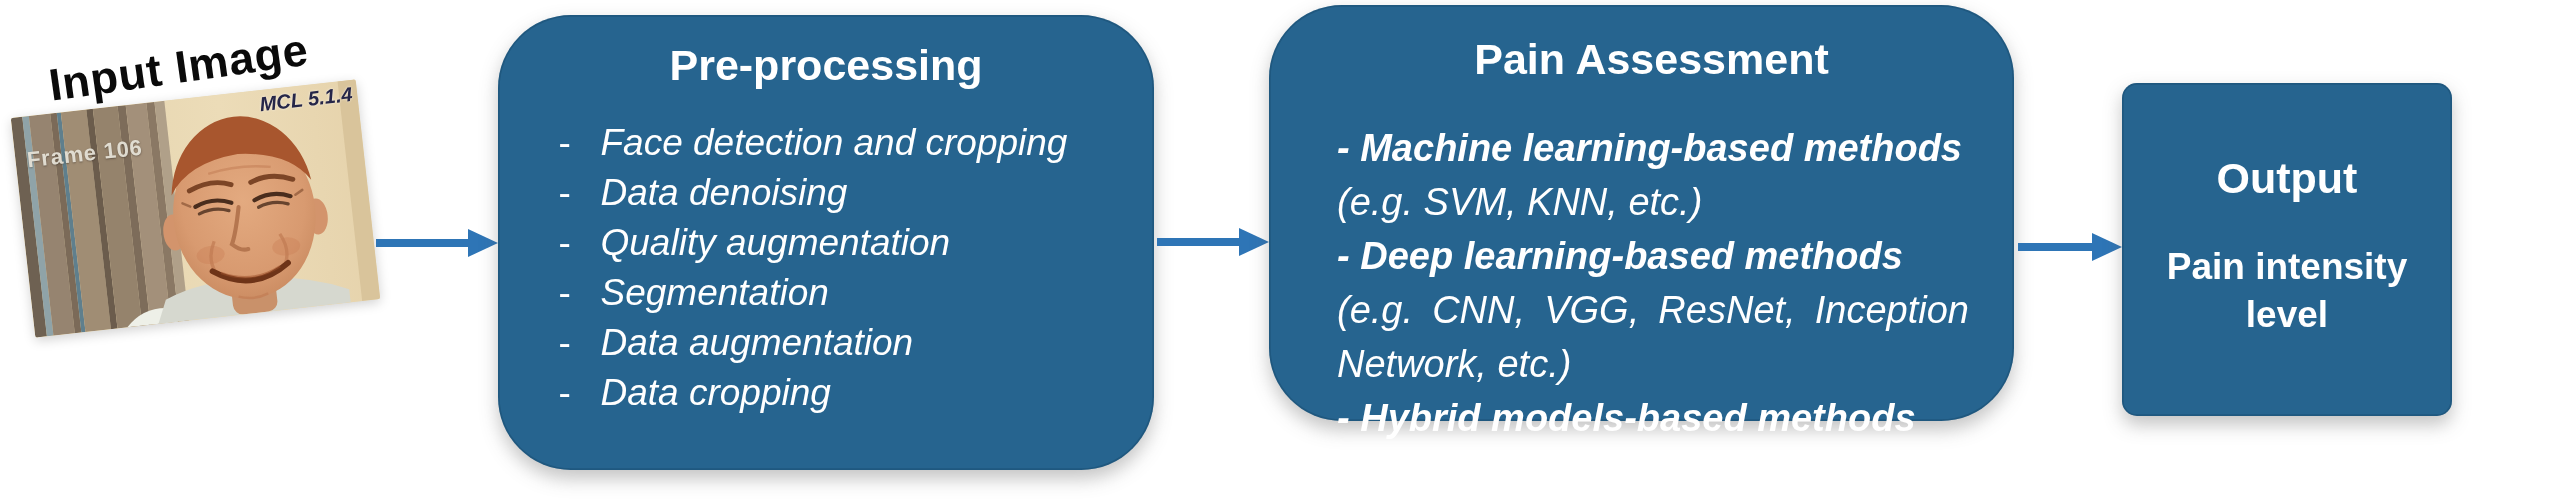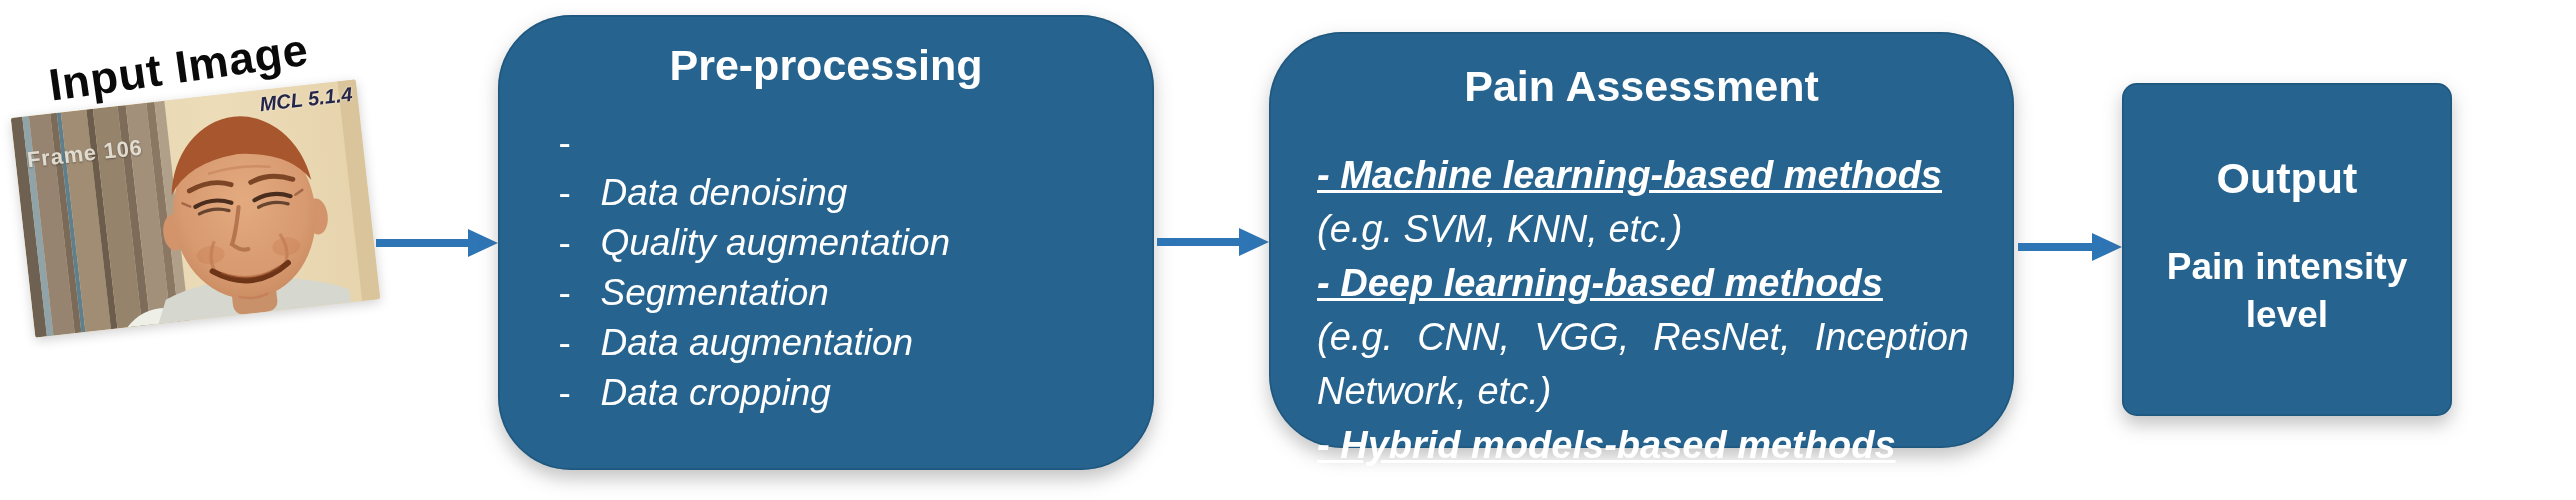--- a/index.html
+++ b/index.html
@@ -54,7 +54,7 @@
     color:var(--text-on-box,#ffffff);
   }
   .box-pre{left:498px;top:15px;width:656px;height:455px;padding-top:24px;}
-  .box-pain{left:1269px;top:32px;width:745px;height:416px;padding-top:28px;}
+  .box-pain{left:1269px;top:5px;width:745px;height:416px;padding-top:28px;padding-left:20px;}
   .box-output{left:2122px;top:83px;width:330px;height:333px;border-radius:15px;padding-top:69px;}
 
   .pre-list{margin-top:26.4px;padding-left:56px;}

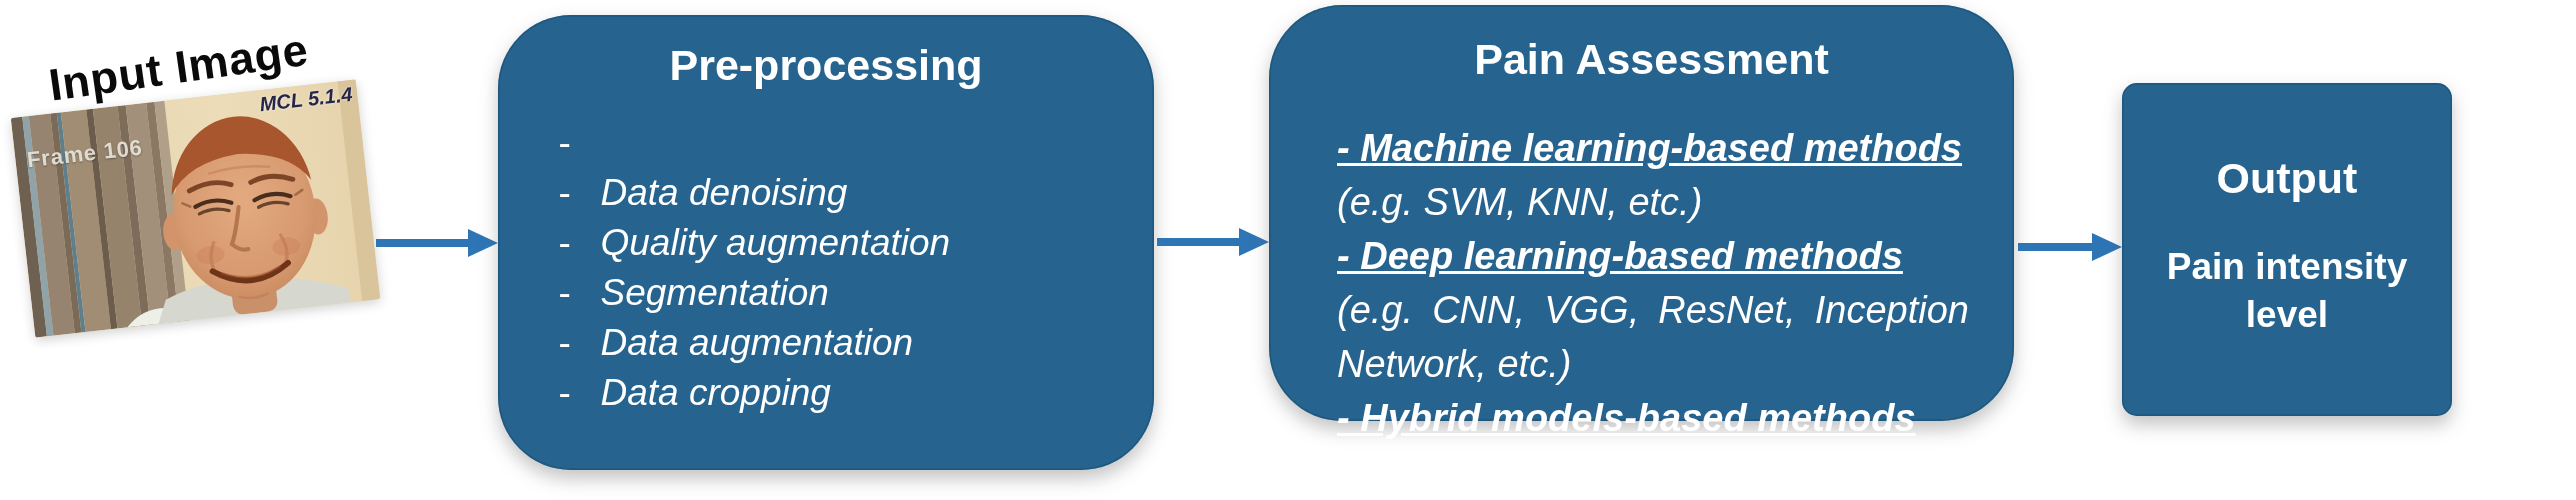--- a/index.html
+++ b/index.html
@@ -186,6 +186,7 @@
     <div class="pre-list">
       <div class="pre-item">
         <span class="pre-bullet">-</span>
+        <span>Face detection and cropping</span>
       </div>
       <div class="pre-item">
         <span class="pre-bullet">-</span>

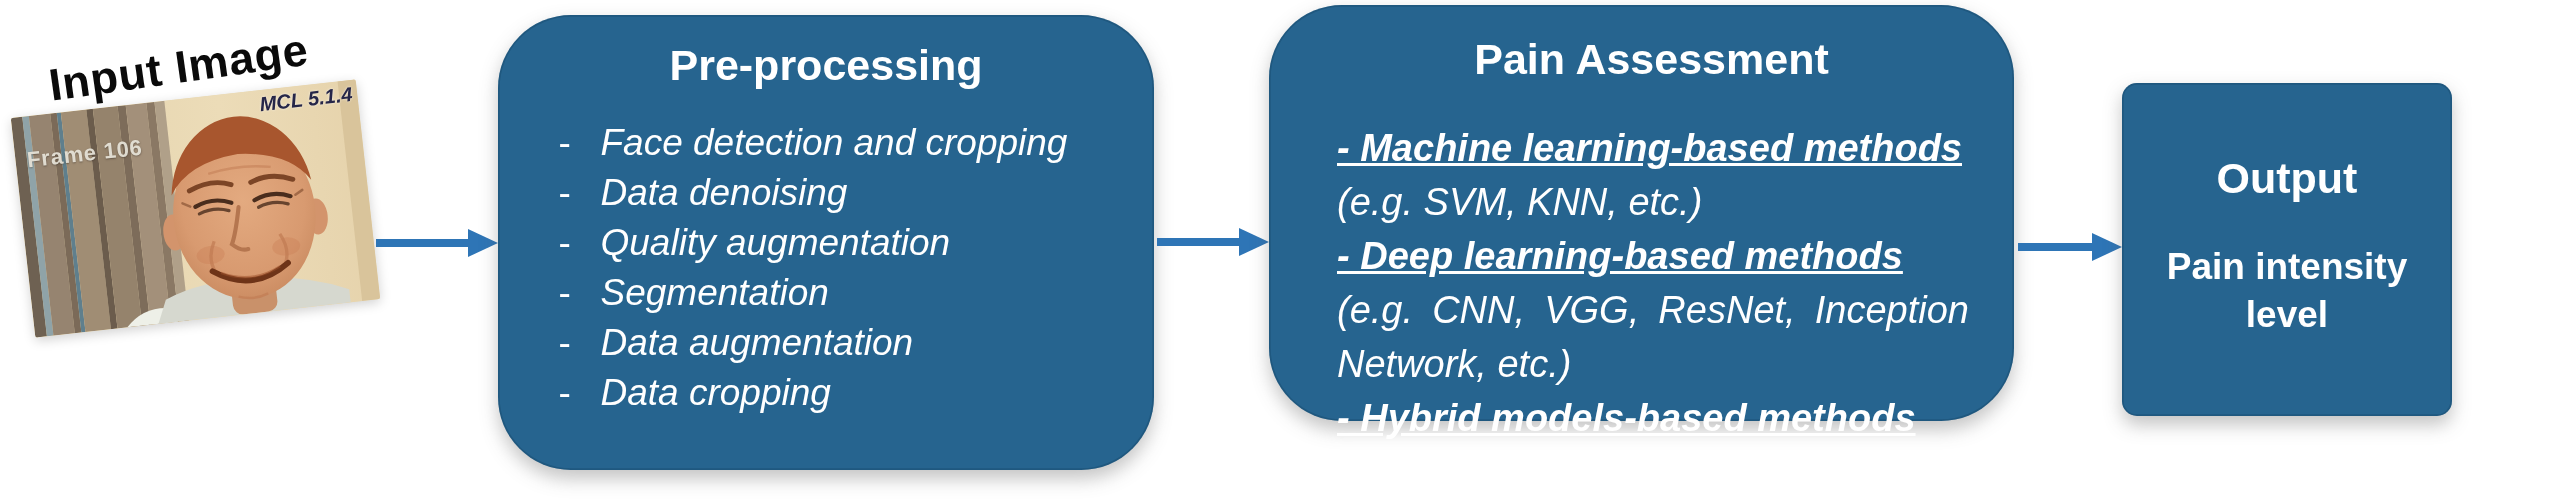--- a/index.html
+++ b/index.html
@@ -71,7 +71,7 @@
     font-size:38px;font-style:italic;line-height:54px;
     white-space:nowrap;
   }
-  .pain-line.bold{font-weight:700;text-decoration:underline;}
+  .pain-line.bold{font-weight:700;}
   .pain-line.justify{
     white-space:normal;
     text-align:justify;

